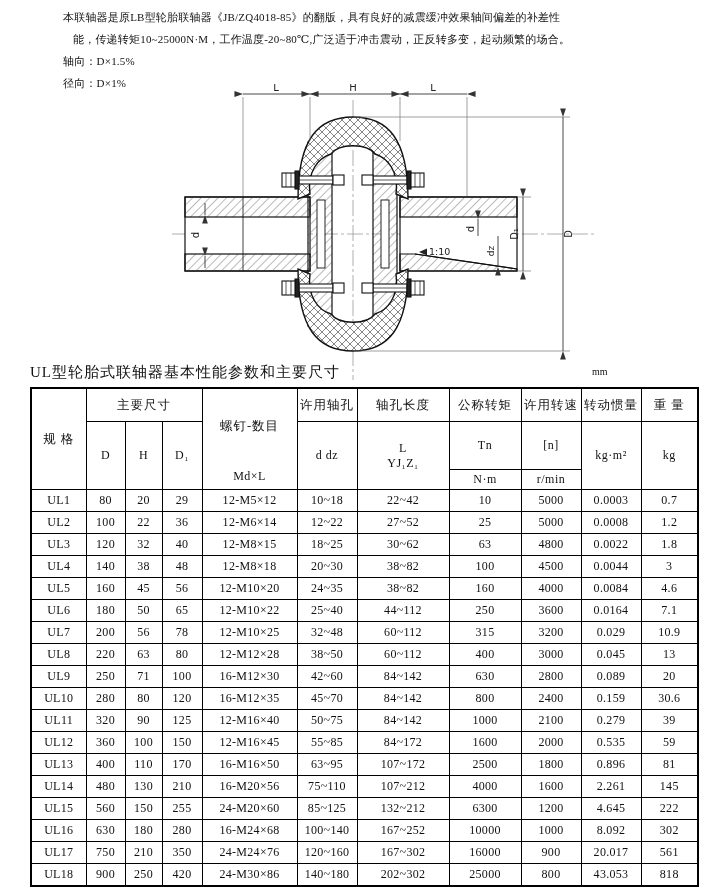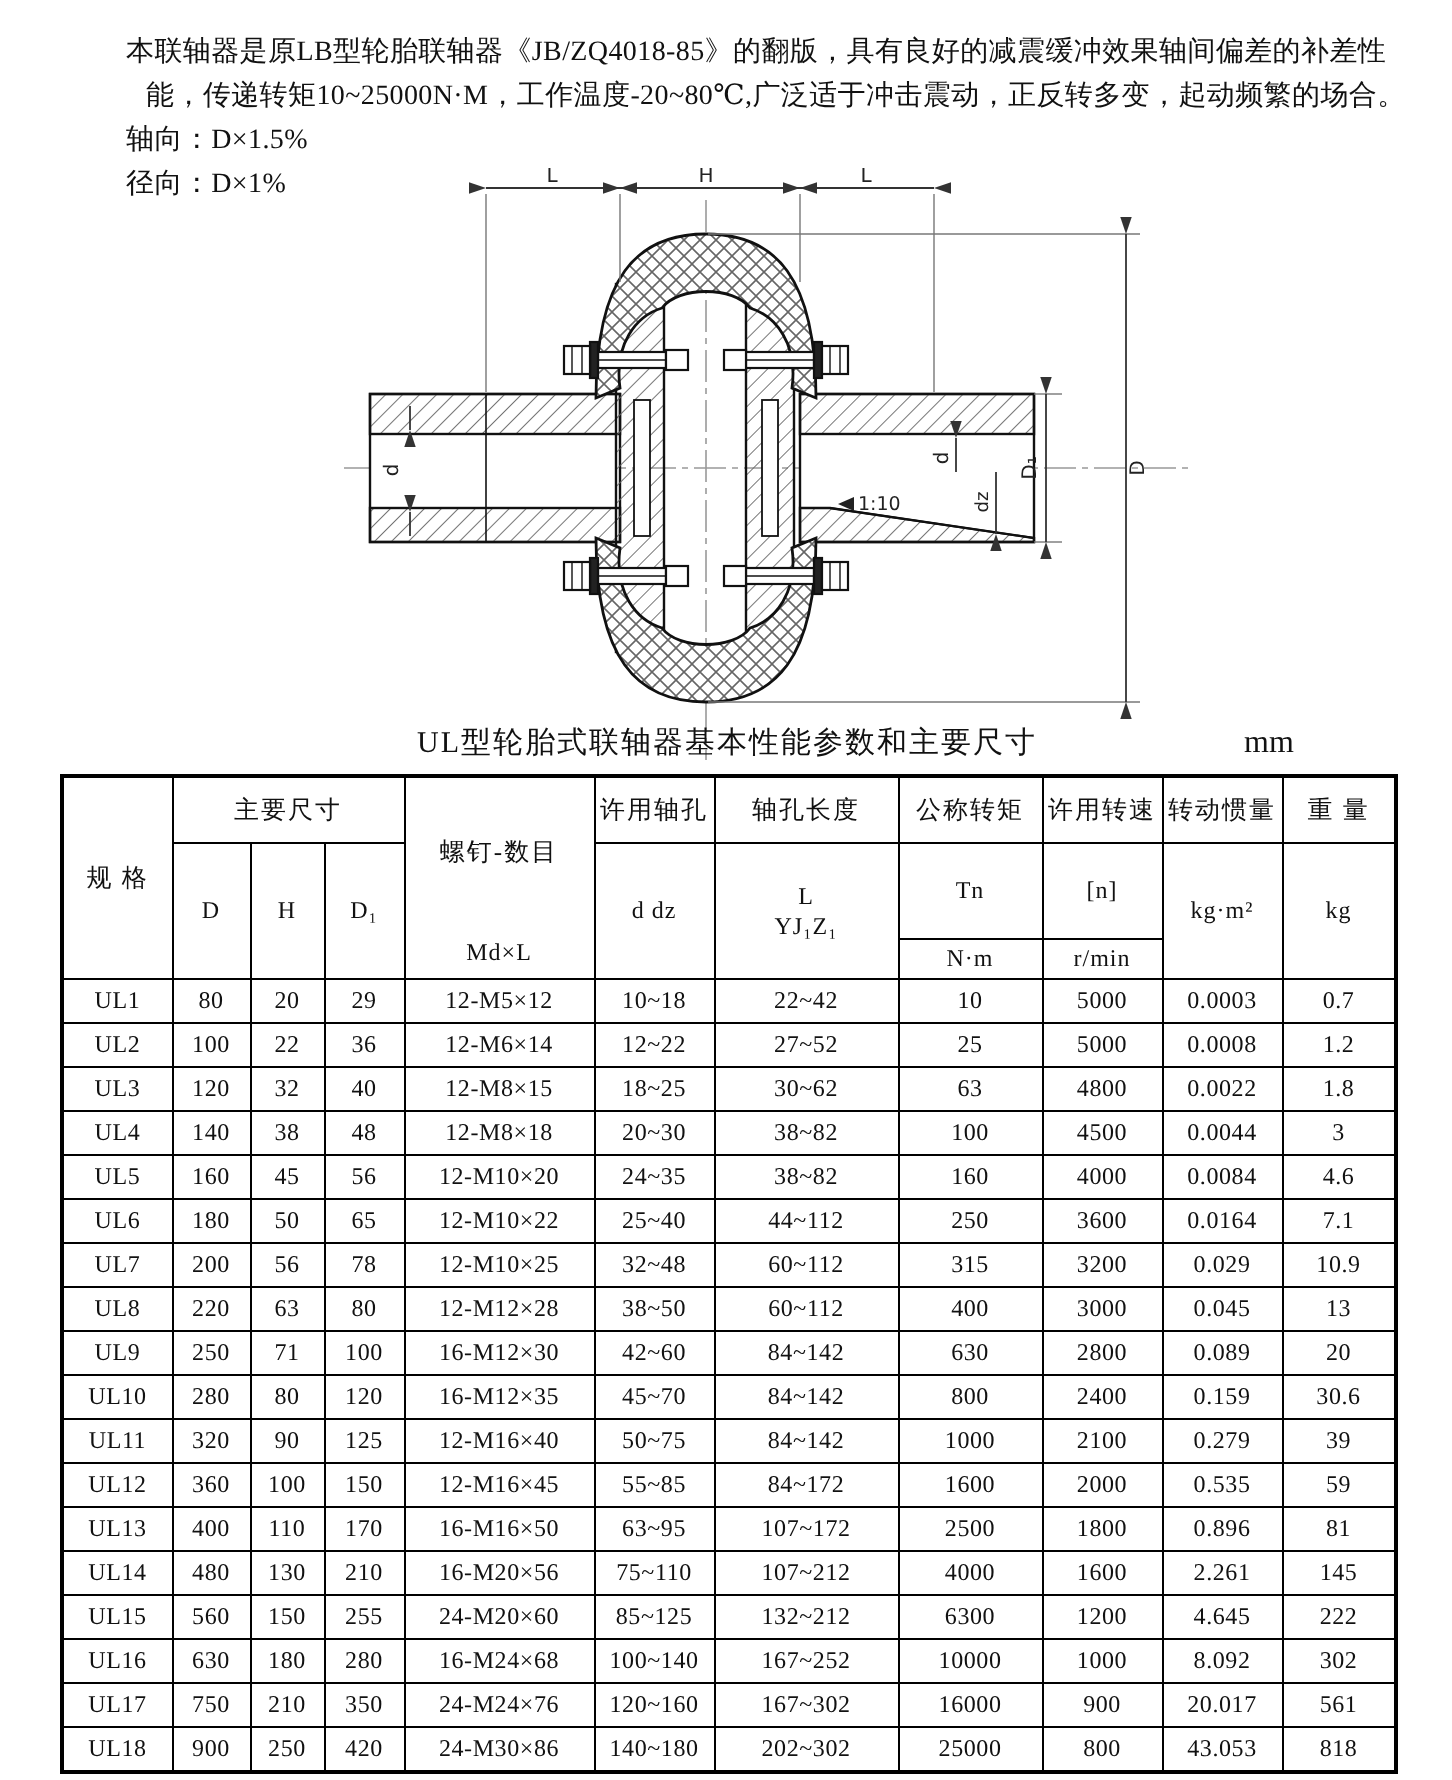--- a/index.html
+++ b/index.html
@@ -9,7 +9,7 @@
     font-family:"Liberation Serif","DejaVu Serif",serif;
   }
   
-  .intro{position:absolute;left:33px;top:16px;width:690px;font-size:14px;line-height:22px;}
+  .intro{position:absolute;left:33px;top:6px;width:690px;font-size:11px;line-height:22px;}
   .intro .line{white-space:nowrap;letter-spacing:.2px;margin-left:40px;}
   .intro .indent{margin-left:30px;}
   

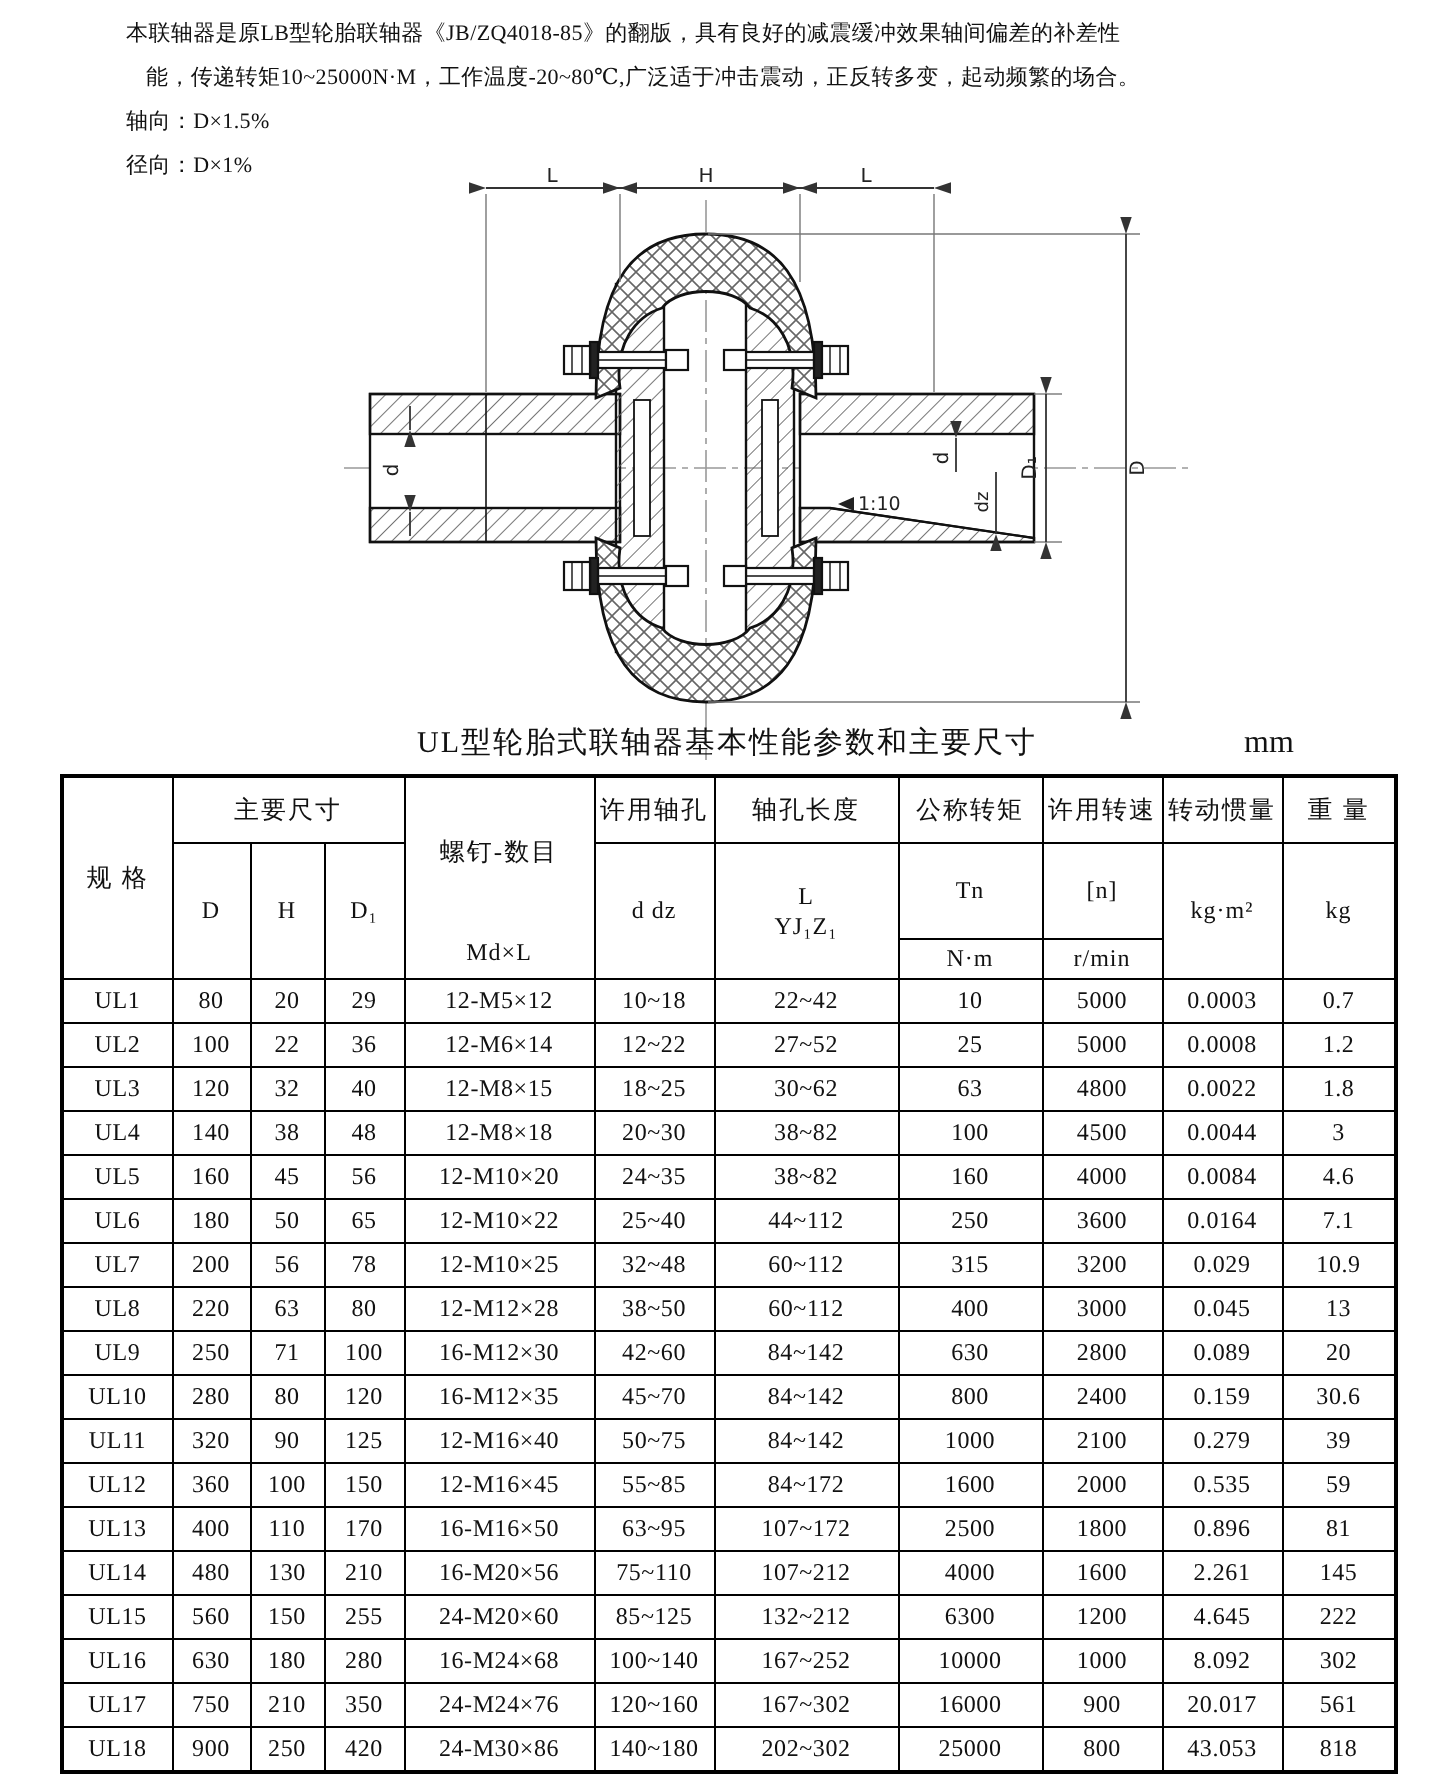--- a/index.html
+++ b/index.html
@@ -16,7 +16,7 @@
   .drawing{position:absolute;left:170px;top:84px;width:440px;height:302px;}
   
   .table-wrap{position:absolute;left:30px;top:361px;width:667px;}
-  .table-title{position:relative;text-align:center;font-size:15px;letter-spacing:1px;height:26px;line-height:22px;}
+  .table-title{position:relative;font-size:15px;letter-spacing:1px;height:26px;line-height:22px;}
   .unit-mm{position:absolute;left:592px;top:0;font-size:16px;letter-spacing:0;}
   table.spec{border-collapse:collapse;table-layout:fixed;width:667px;border:2px solid #000;}
   table.spec th,table.spec td{

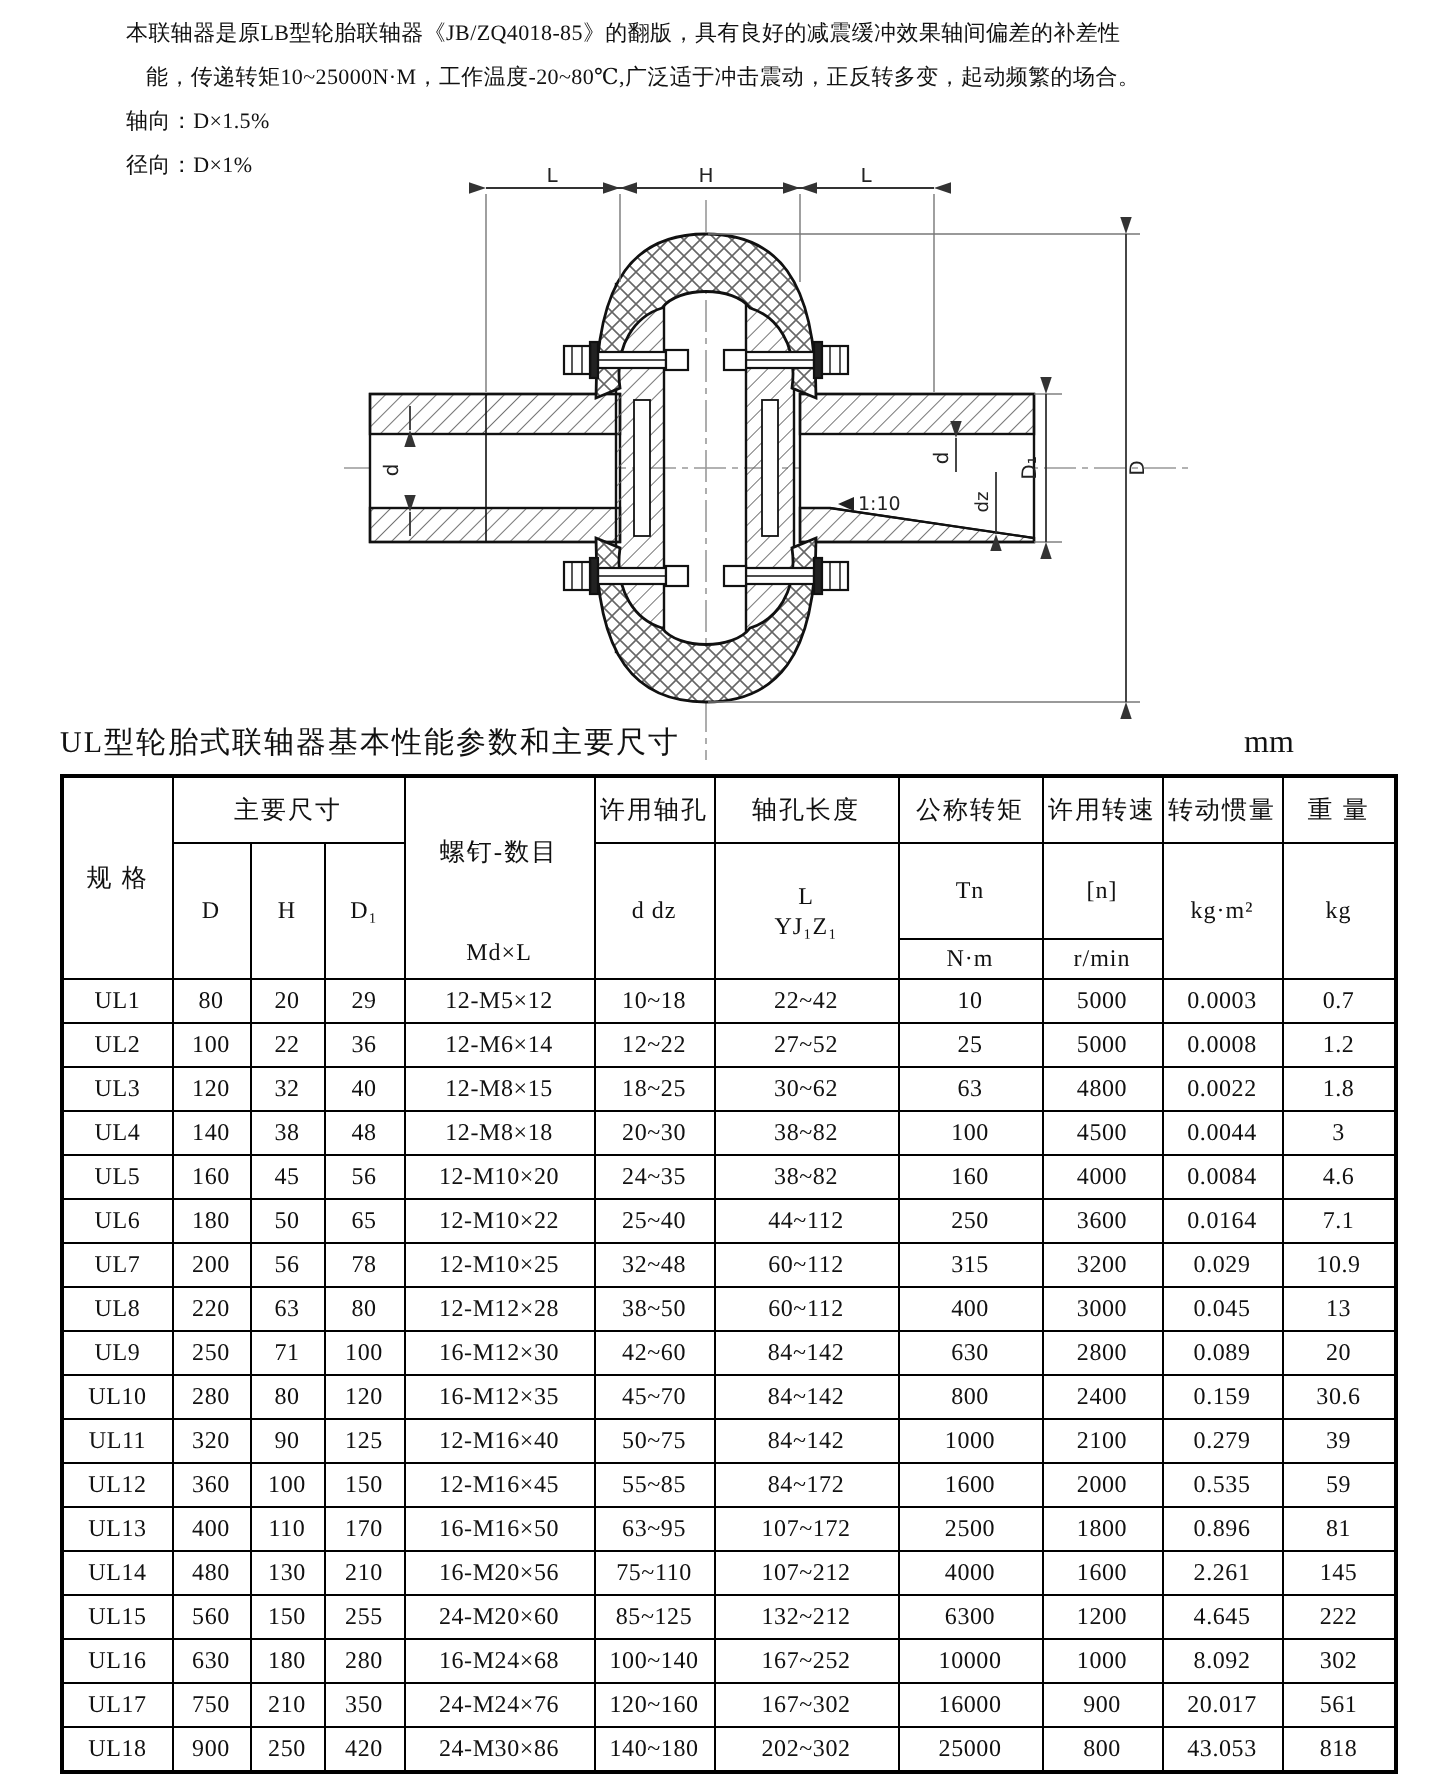--- a/index.html
+++ b/index.html
@@ -17,7 +17,7 @@
   
   .table-wrap{position:absolute;left:30px;top:361px;width:667px;}
   .table-title{position:relative;font-size:15px;letter-spacing:1px;height:26px;line-height:22px;}
-  .unit-mm{position:absolute;left:592px;top:0;font-size:16px;letter-spacing:0;}
+  .unit-mm{position:absolute;left:562px;top:0;font-size:10px;letter-spacing:0;}
   table.spec{border-collapse:collapse;table-layout:fixed;width:667px;border:2px solid #000;}
   table.spec th,table.spec td{
     border:1px solid #000;text-align:center;vertical-align:middle;

